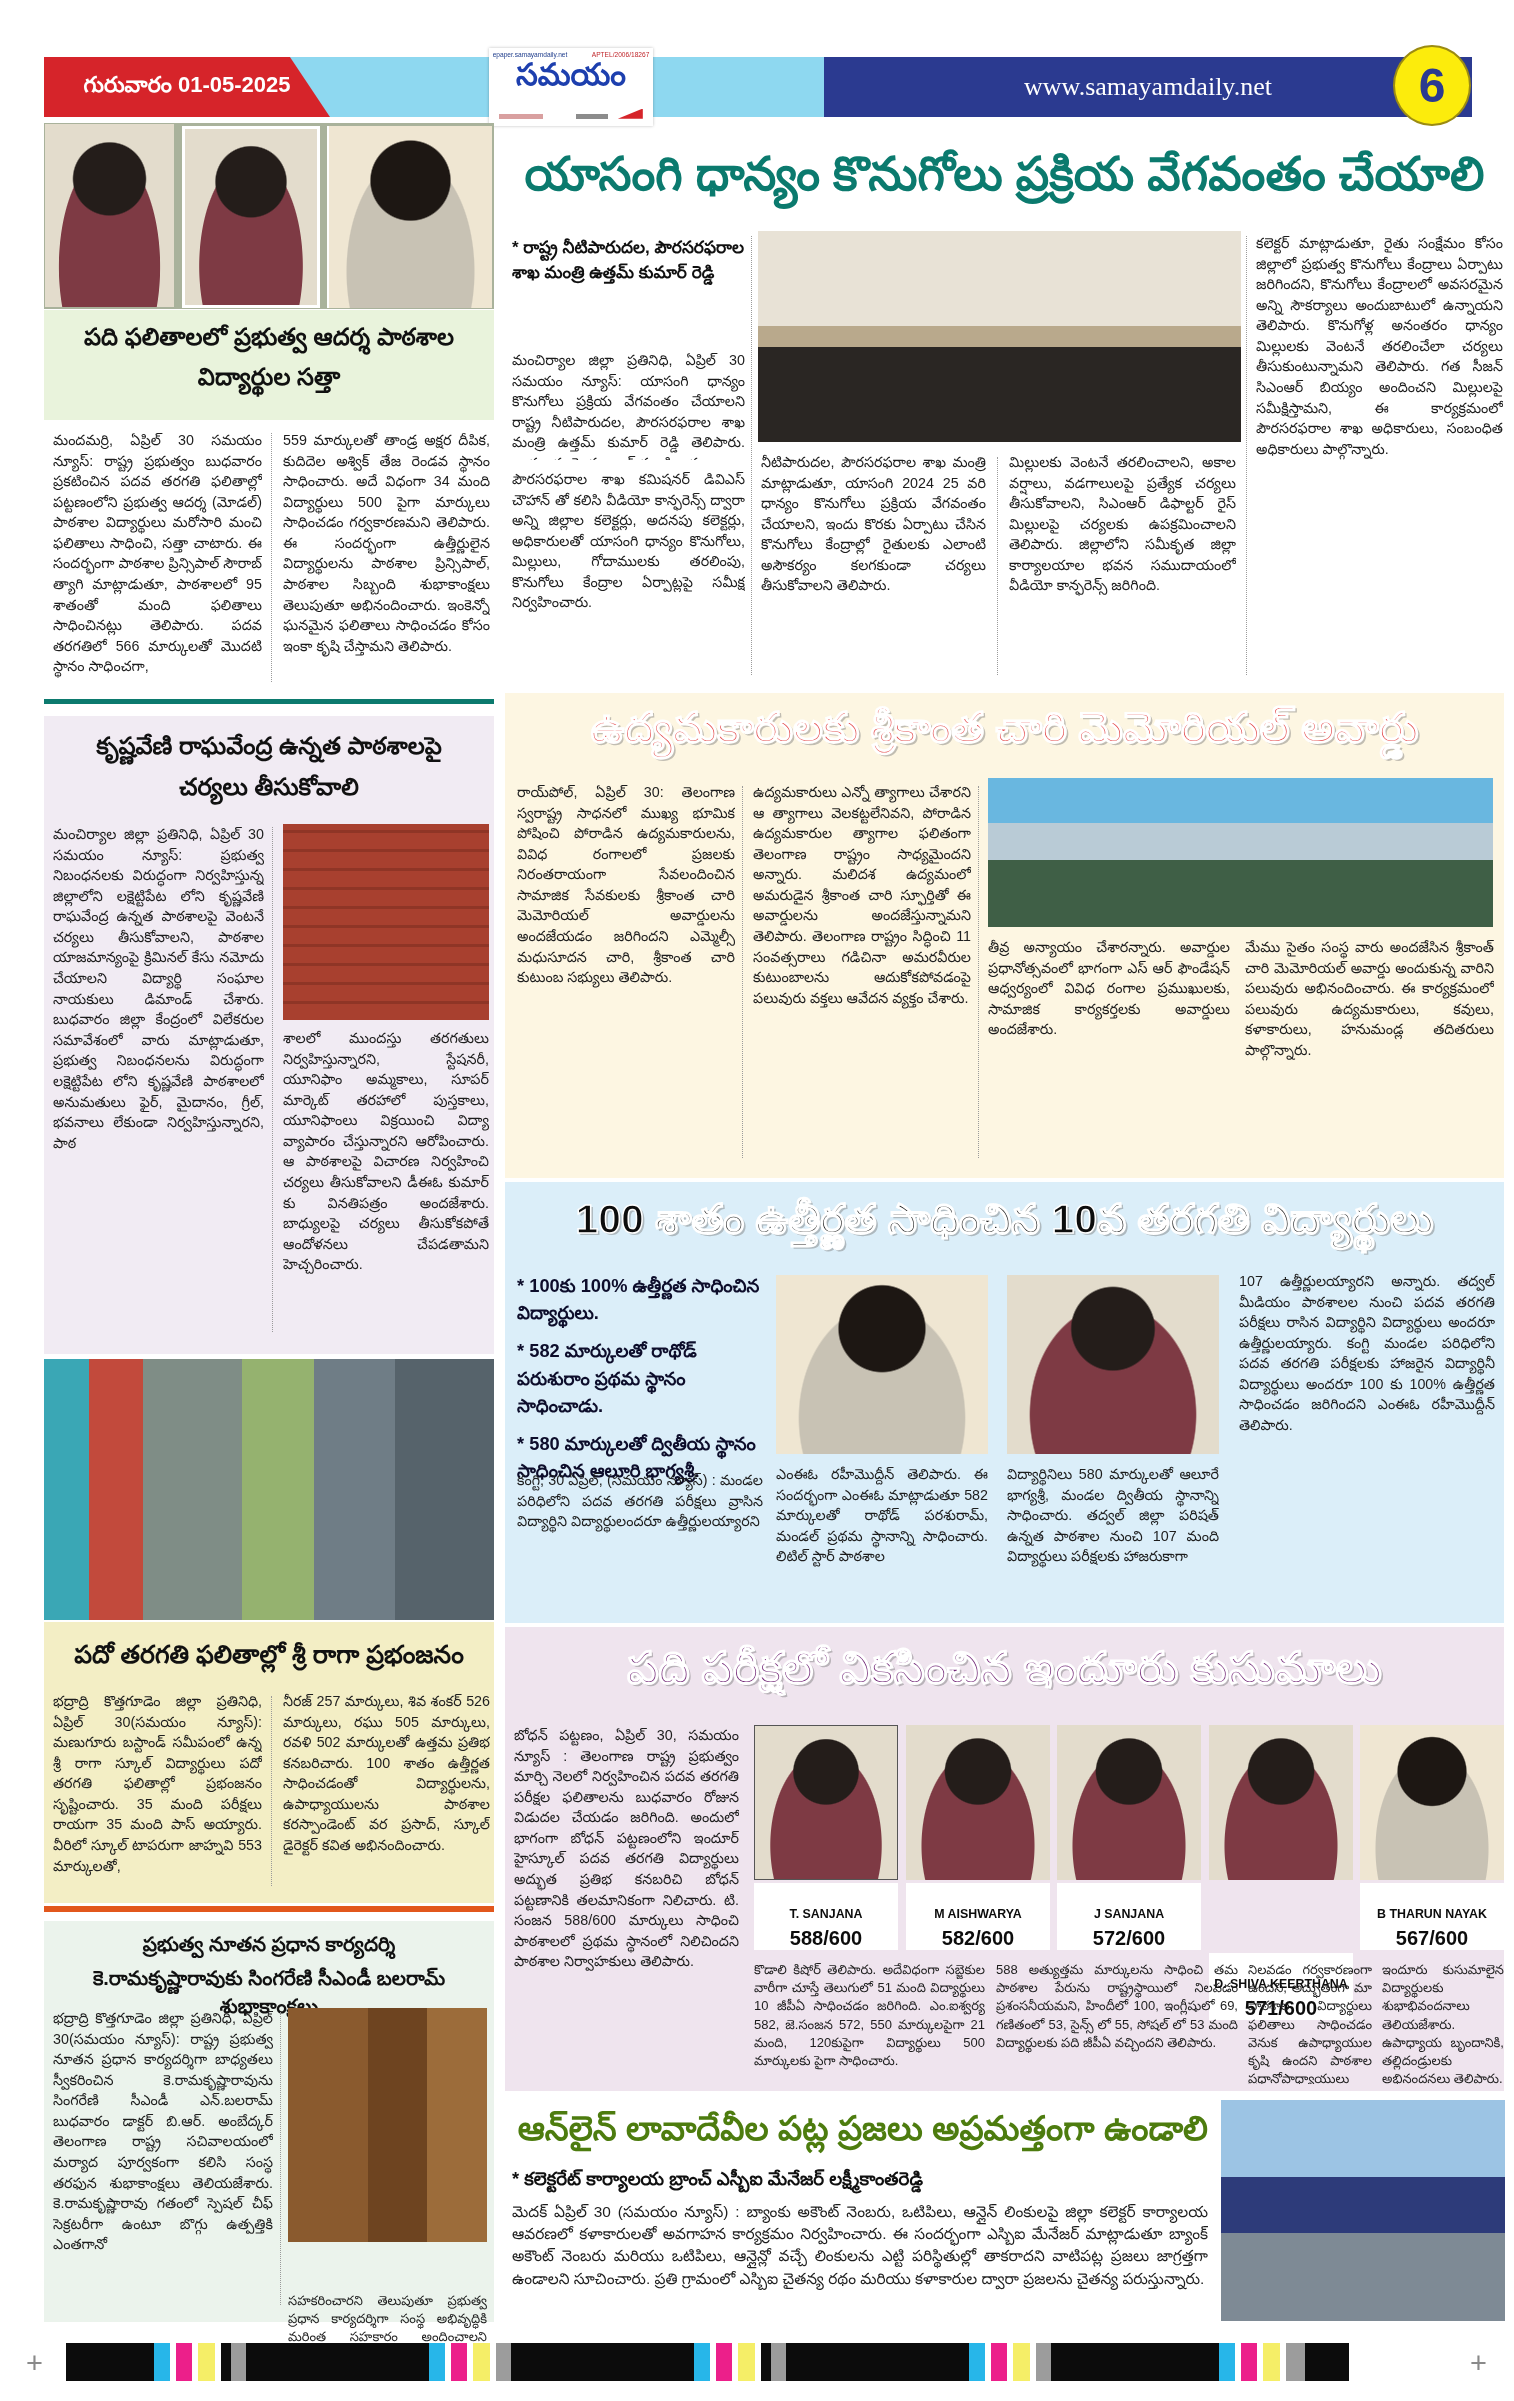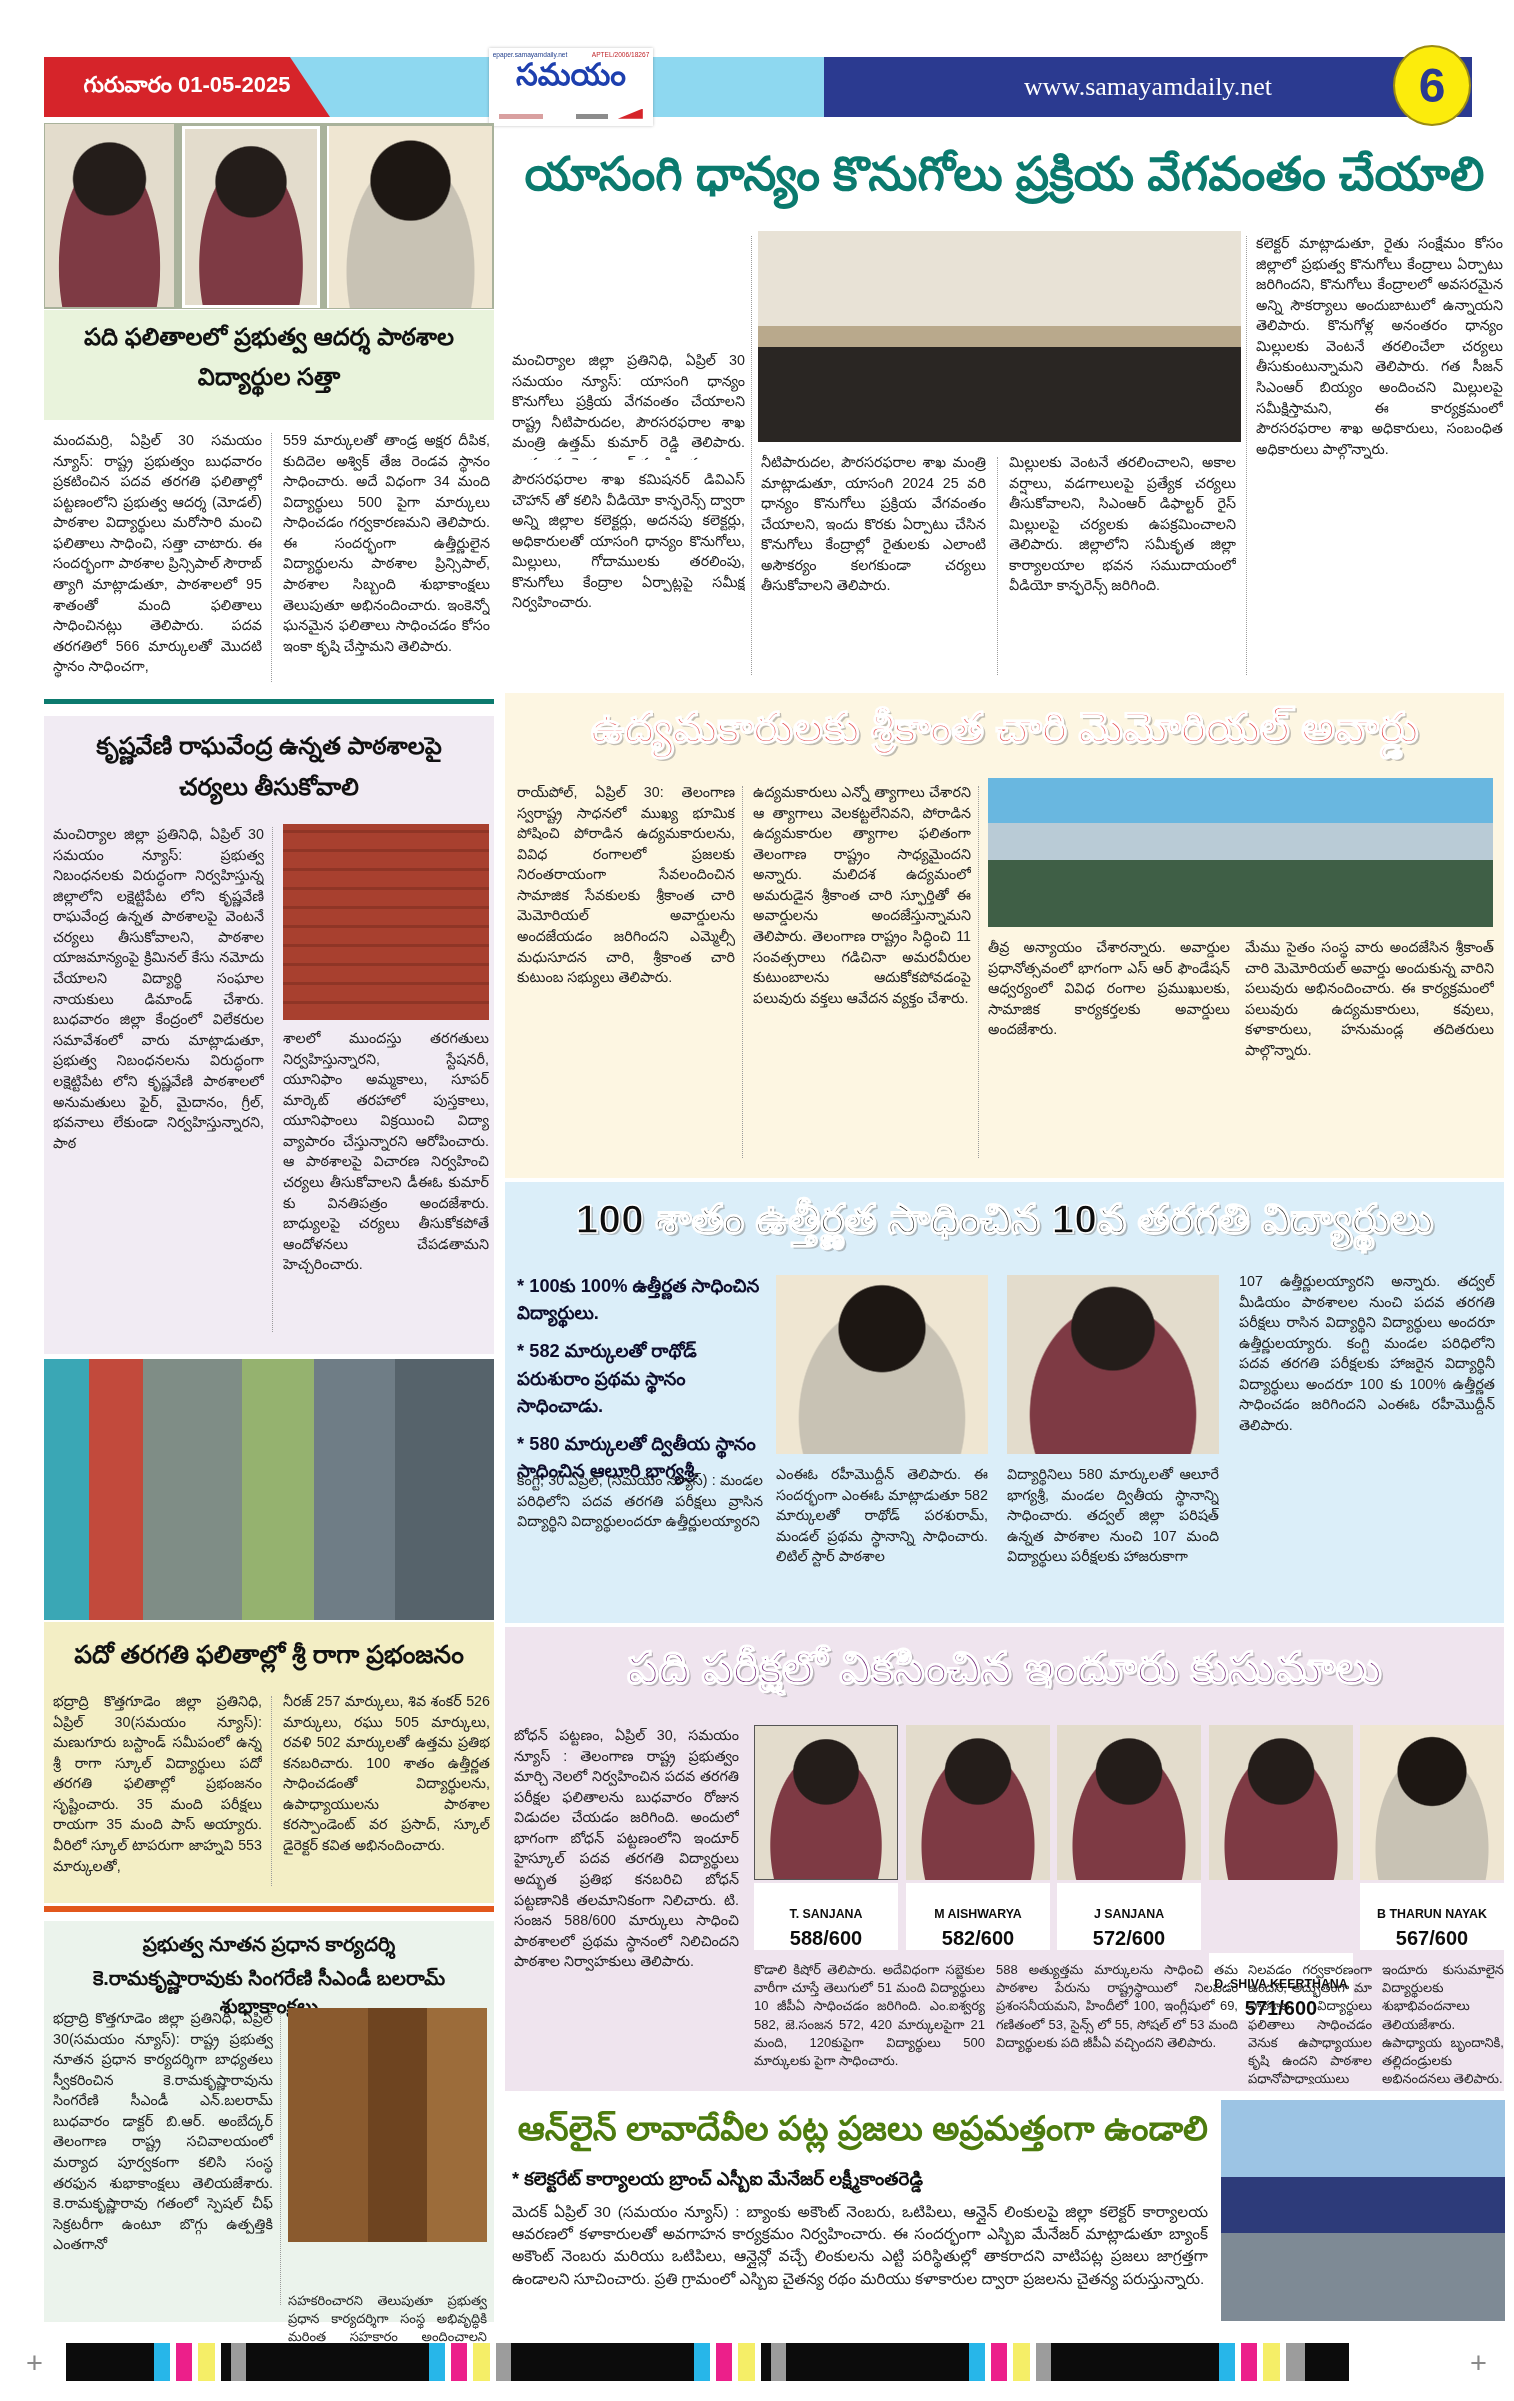--- a/index.html
+++ b/index.html
@@ -121,6 +121,7 @@
 
   <div class="abs headline" style="left:505px;top:146px;width:999px;height:76px;font-size:47px;color:#0b7a6e;">యాసంగి ధాన్యం కొనుగోలు ప్రక్రియ వేగవంతం చేయాలి</div>
 
+  <div class="abs boldlead" style="left:512px;top:236px;width:233px;height:110px;">* రాష్ట్ర నీటిపారుదల, పౌరసరఫరాల శాఖ మంత్రి ఉత్తమ్ కుమార్ రెడ్డి</div>
   <div class="abs txt" style="left:512px;top:350px;width:233px;height:110px;">మంచిర్యాల జిల్లా ప్రతినిధి, ఏప్రిల్ 30 సమయం న్యూస్: యాసంగి ధాన్యం కొనుగోలు ప్రక్రియ వేగవంతం చేయాలని రాష్ట్ర నీటిపారుదల, పౌరసరఫరాల శాఖ మంత్రి ఉత్తమ్ కుమార్ రెడ్డి తెలిపారు. బుధవారం హైదరాబాద్ నుండి రాష్ట్ర</div>
 
   <div class="abs photo ph-meeting" style="left:758px;top:231px;width:483px;height:211px;"></div>

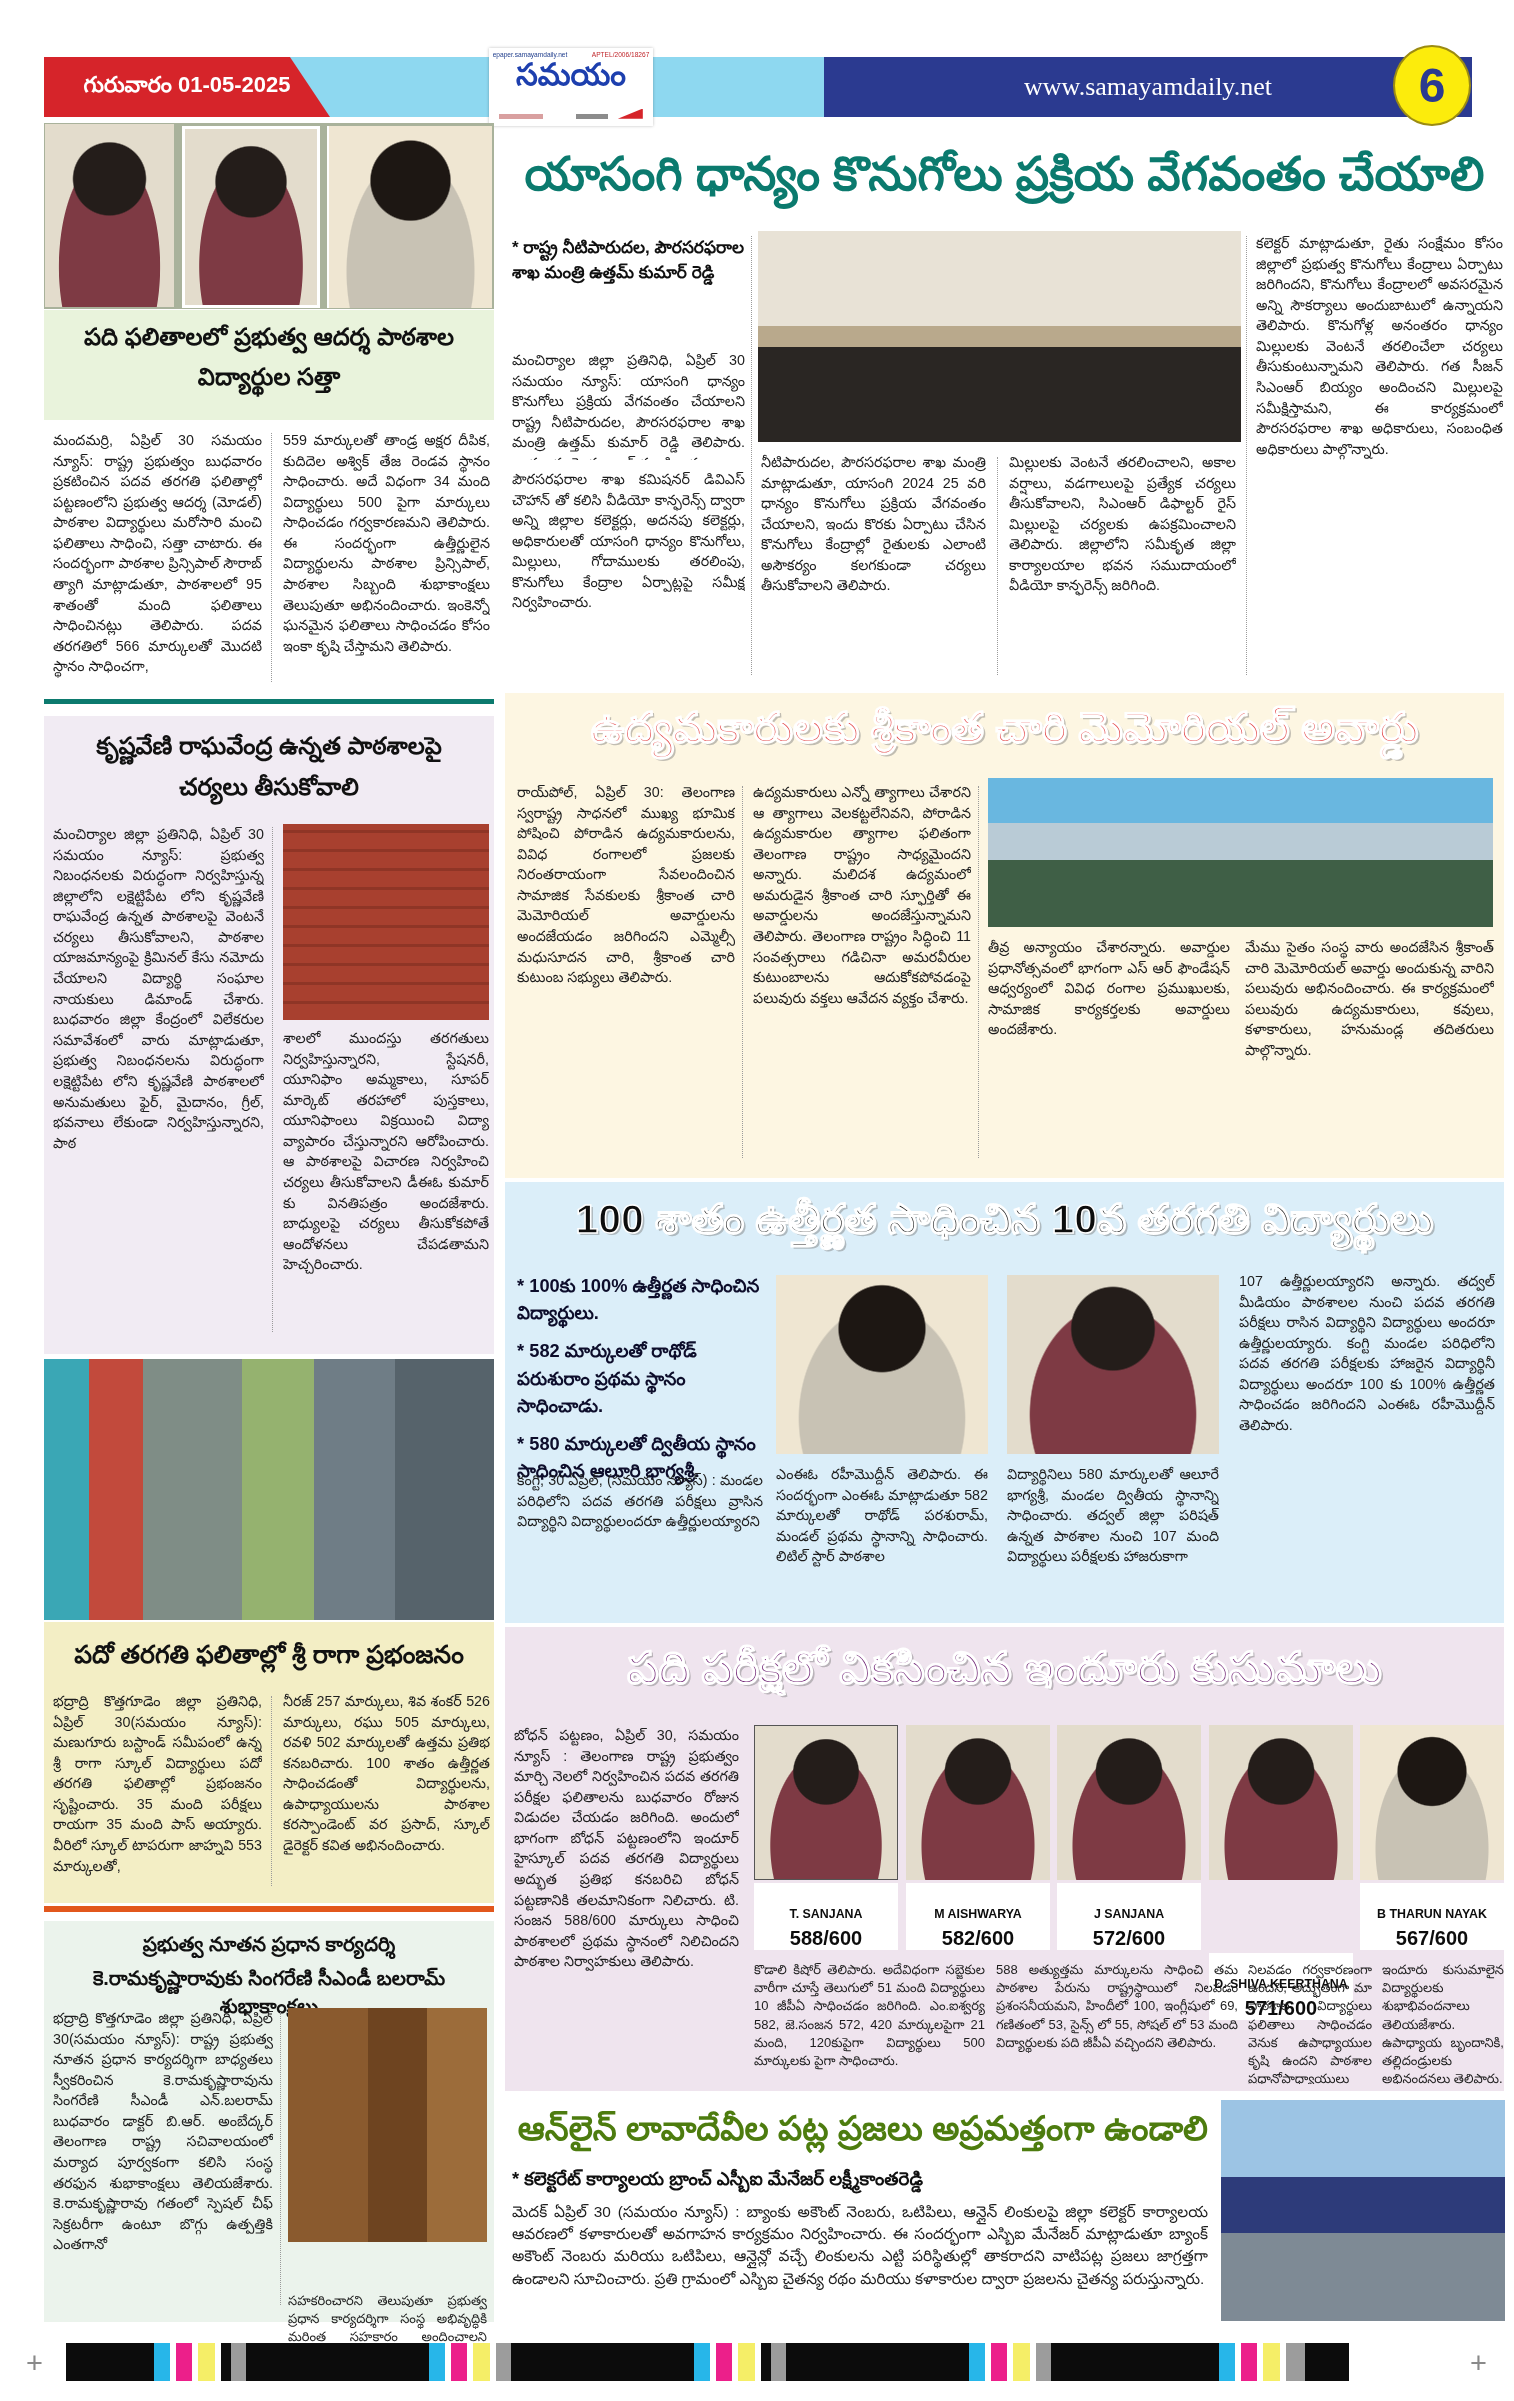--- a/index.html
+++ b/index.html
@@ -206,7 +206,7 @@
     <div class="sc">567/600</div>
   </div>
 
-  <div class="abs txt txt-sm" style="left:754px;top:1961px;width:231px;height:123px;">కొడాలి కిషోర్ తెలిపారు. అదేవిధంగా సబ్జెకుల వారీగా చూస్తే తెలుగులో 51 మంది విద్యార్థులు 10 జీపీఏ సాధించడం జరిగింది. ఎం.ఐశ్వర్య 582, జె.సంజన 572, 420 మార్కులపైగా 21 మంది, 120కుపైగా విద్యార్థులు 500 మార్కులకు పైగా సాధించారు.</div>
+  <div class="abs txt txt-sm" style="left:754px;top:1961px;width:231px;height:123px;">కొడాలి కిషోర్ తెలిపారు. అదేవిధంగా సబ్జెకుల వారీగా చూస్తే తెలుగులో 51 మంది విద్యార్థులు 10 జీపీఏ సాధించడం జరిగింది. ఎం.ఐశ్వర్య 582, జె.సంజన 572, 550 మార్కులపైగా 21 మంది, 120కుపైగా విద్యార్థులు 500 మార్కులకు పైగా సాధించారు.</div>
   <div class="abs txt txt-sm" style="left:996px;top:1961px;width:242px;height:123px;">588 అత్యుత్తమ మార్కులను సాధించి తమ పాఠశాల పేరును రాష్ట్రస్థాయిలో నిలపడం ప్రశంసనీయమని, హిందీలో 100, ఇంగ్లీషులో 69, గణితంలో 53, సైన్స్ లో 55, సోషల్ లో 53 మంది విద్యార్థులకు పది జీపీఏ వచ్చిందని తెలిపారు.</div>
   <div class="abs txt txt-sm" style="left:1248px;top:1961px;width:124px;height:123px;">నిలవడం గర్వకారణంగా ఉందని, అద్భుతంగా మా పాఠశాల విద్యార్థులు ఫలితాలు సాధించడం వెనుక ఉపాధ్యాయుల కృషి ఉందని పాఠశాల ప్రధానోపాధ్యాయులు అన్నారు. మా సంస్థ ద్వారా ఇంతటి మంచి ఉత్తమ ఫలితాలు సాధించడానికి కృషిచేసిన</div>
   <div class="abs txt txt-sm" style="left:1382px;top:1961px;width:122px;height:123px;">ఇందూరు కుసుమాలైన విద్యార్థులకు శుభాభివందనాలు తెలియజేశారు. ఉపాధ్యాయ బృందానికి, తల్లిదండ్రులకు అభినందనలు తెలిపారు.</div>

